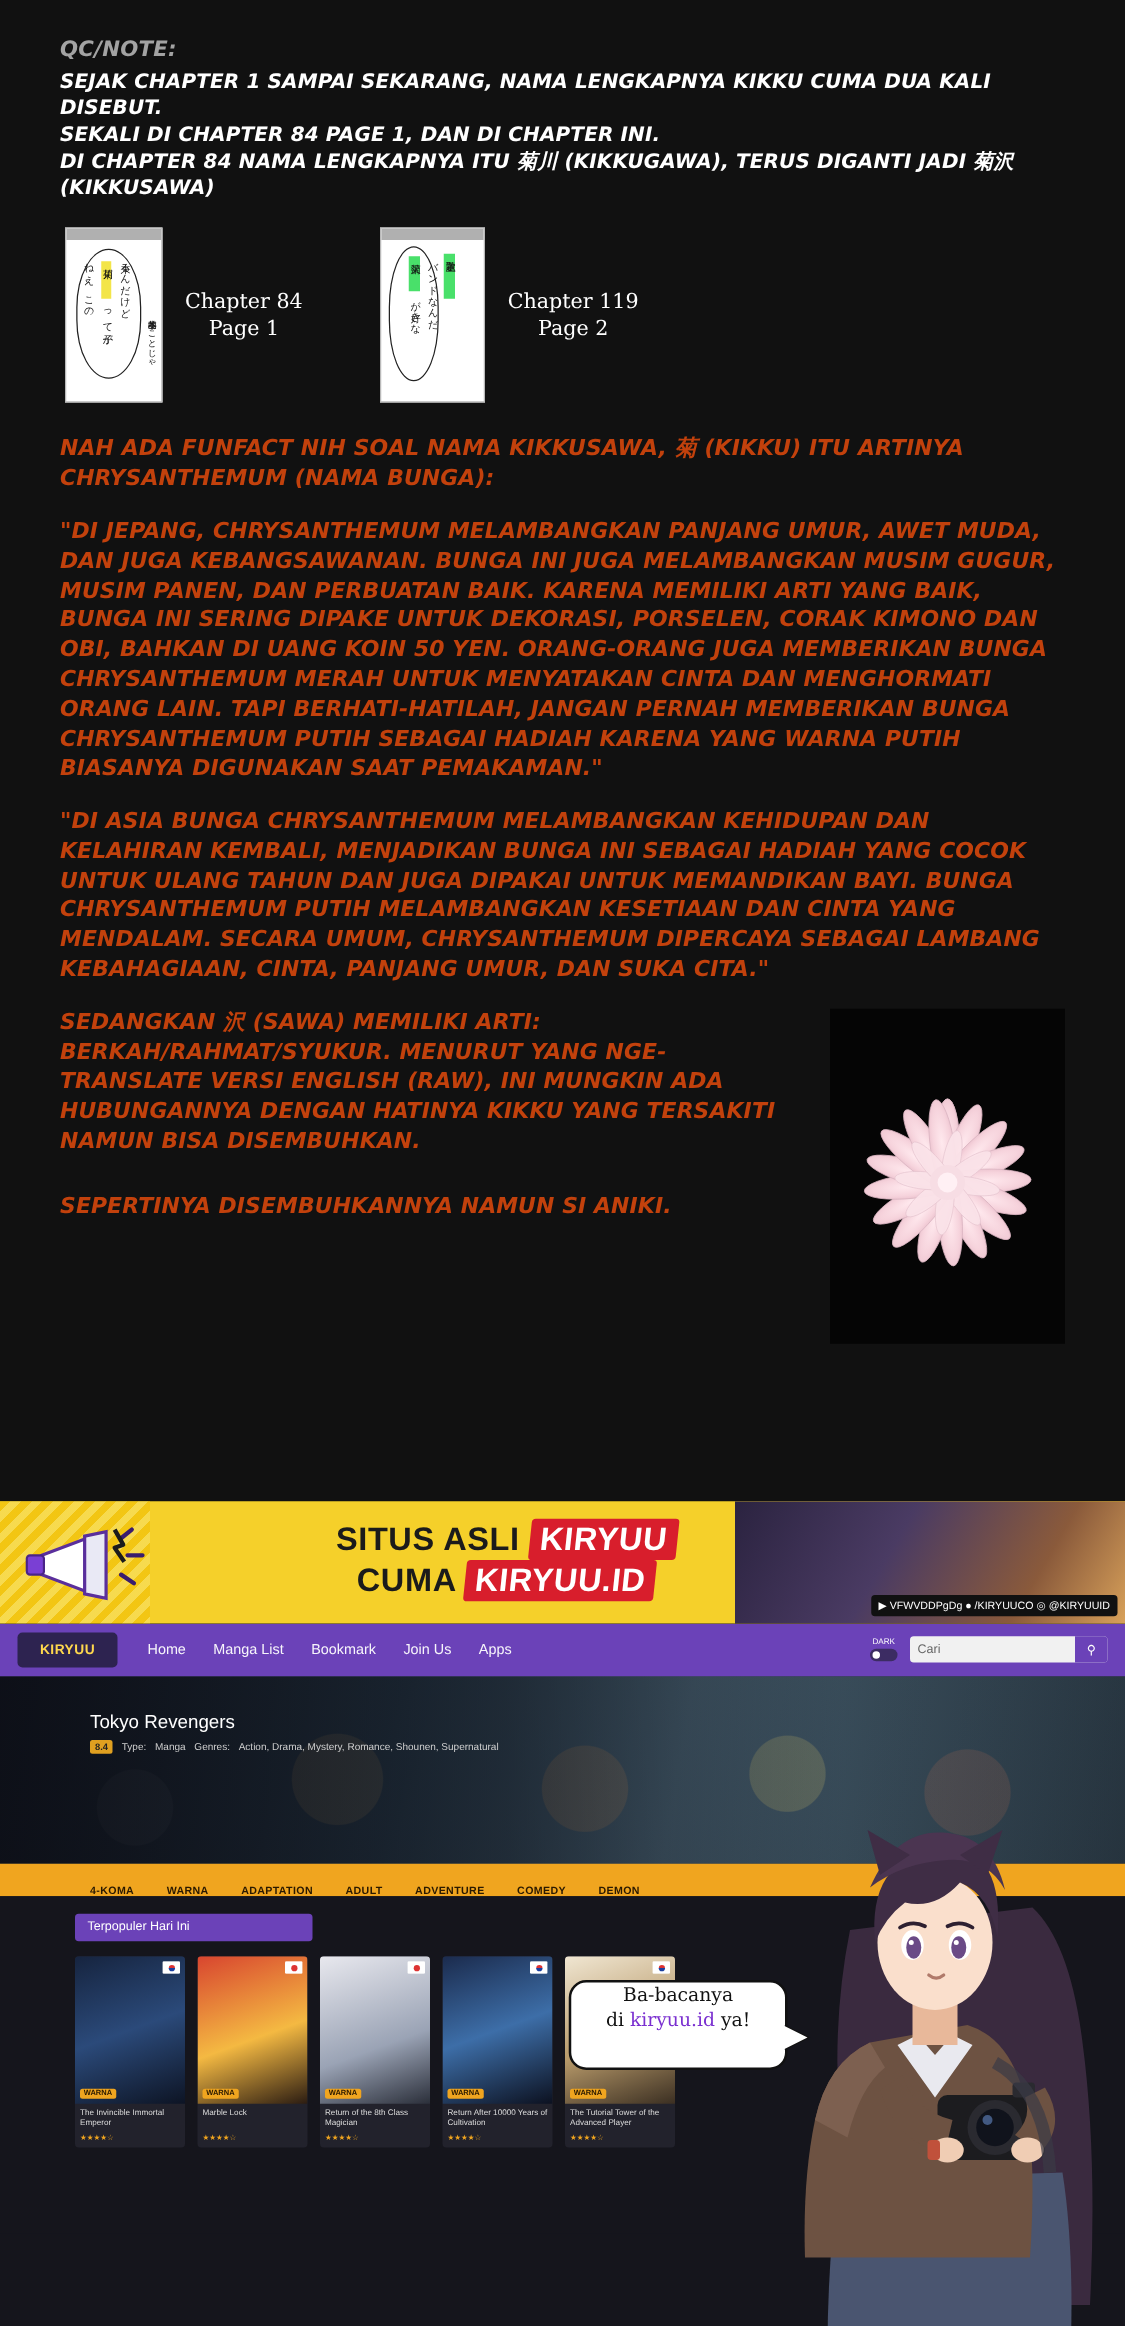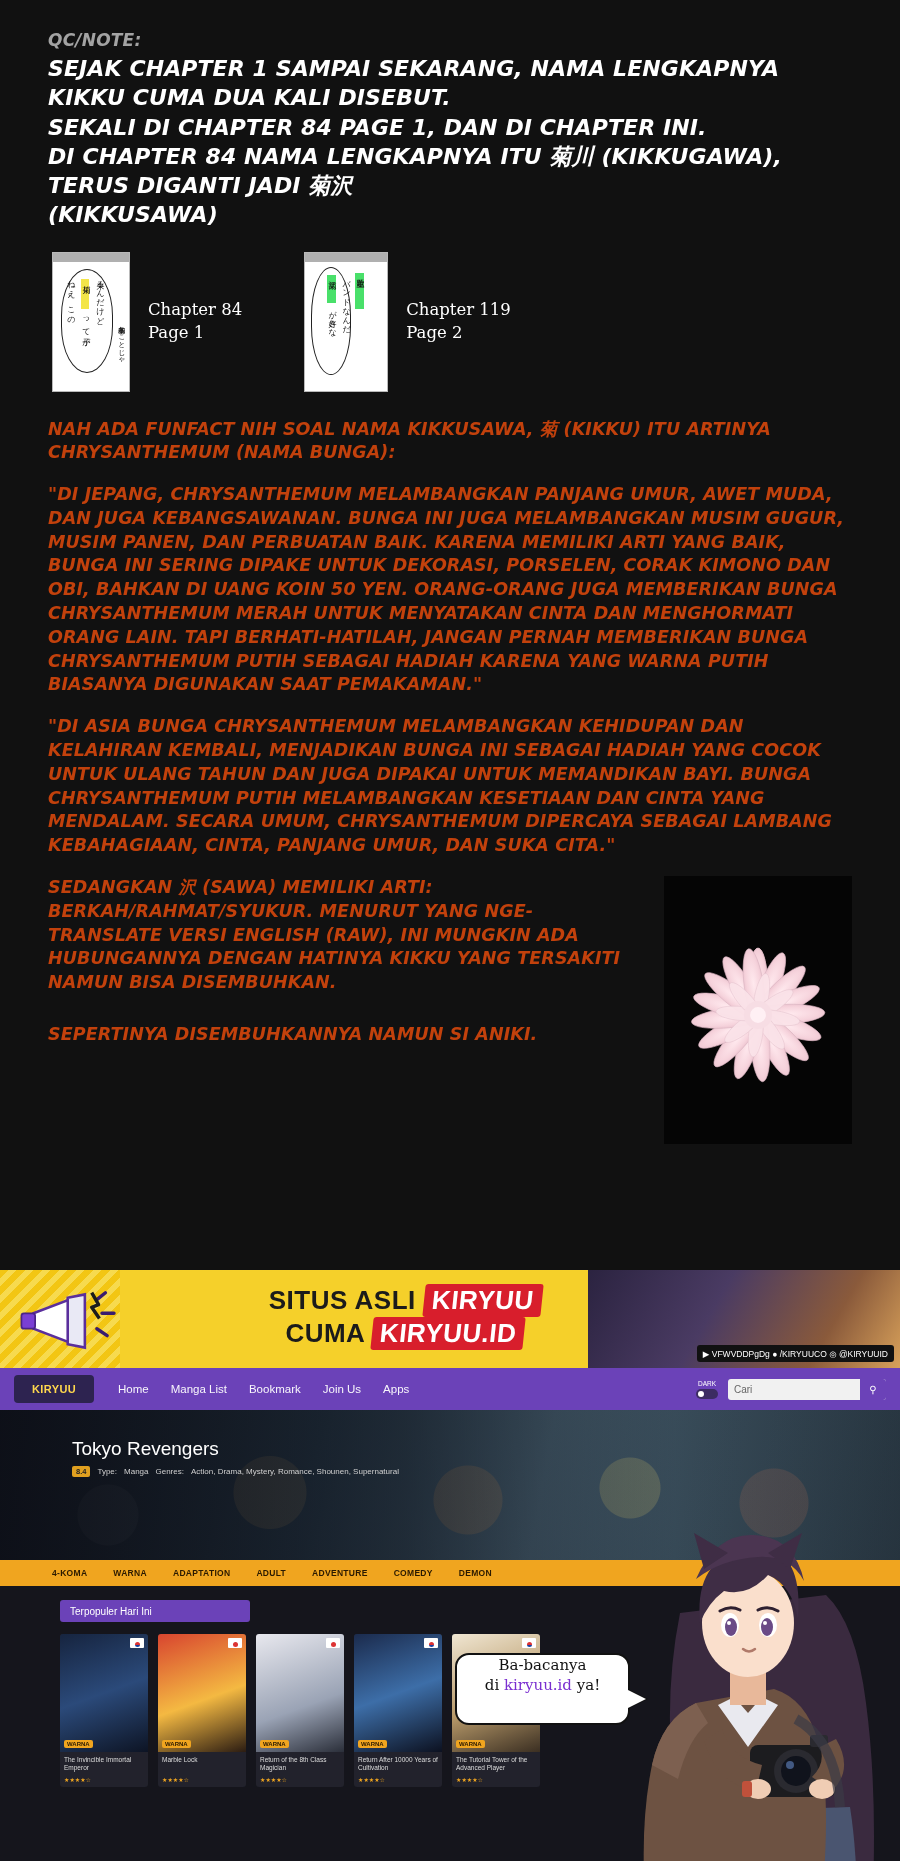--- a/index.html
+++ b/index.html
@@ -38,7 +38,7 @@
     color: #ffffff;
     font-weight: bold;
     font-style: italic;
-    font-size: 22px;
+    font-size: 16px;
     line-height: 1.33;
     letter-spacing: 0.1px;
   }

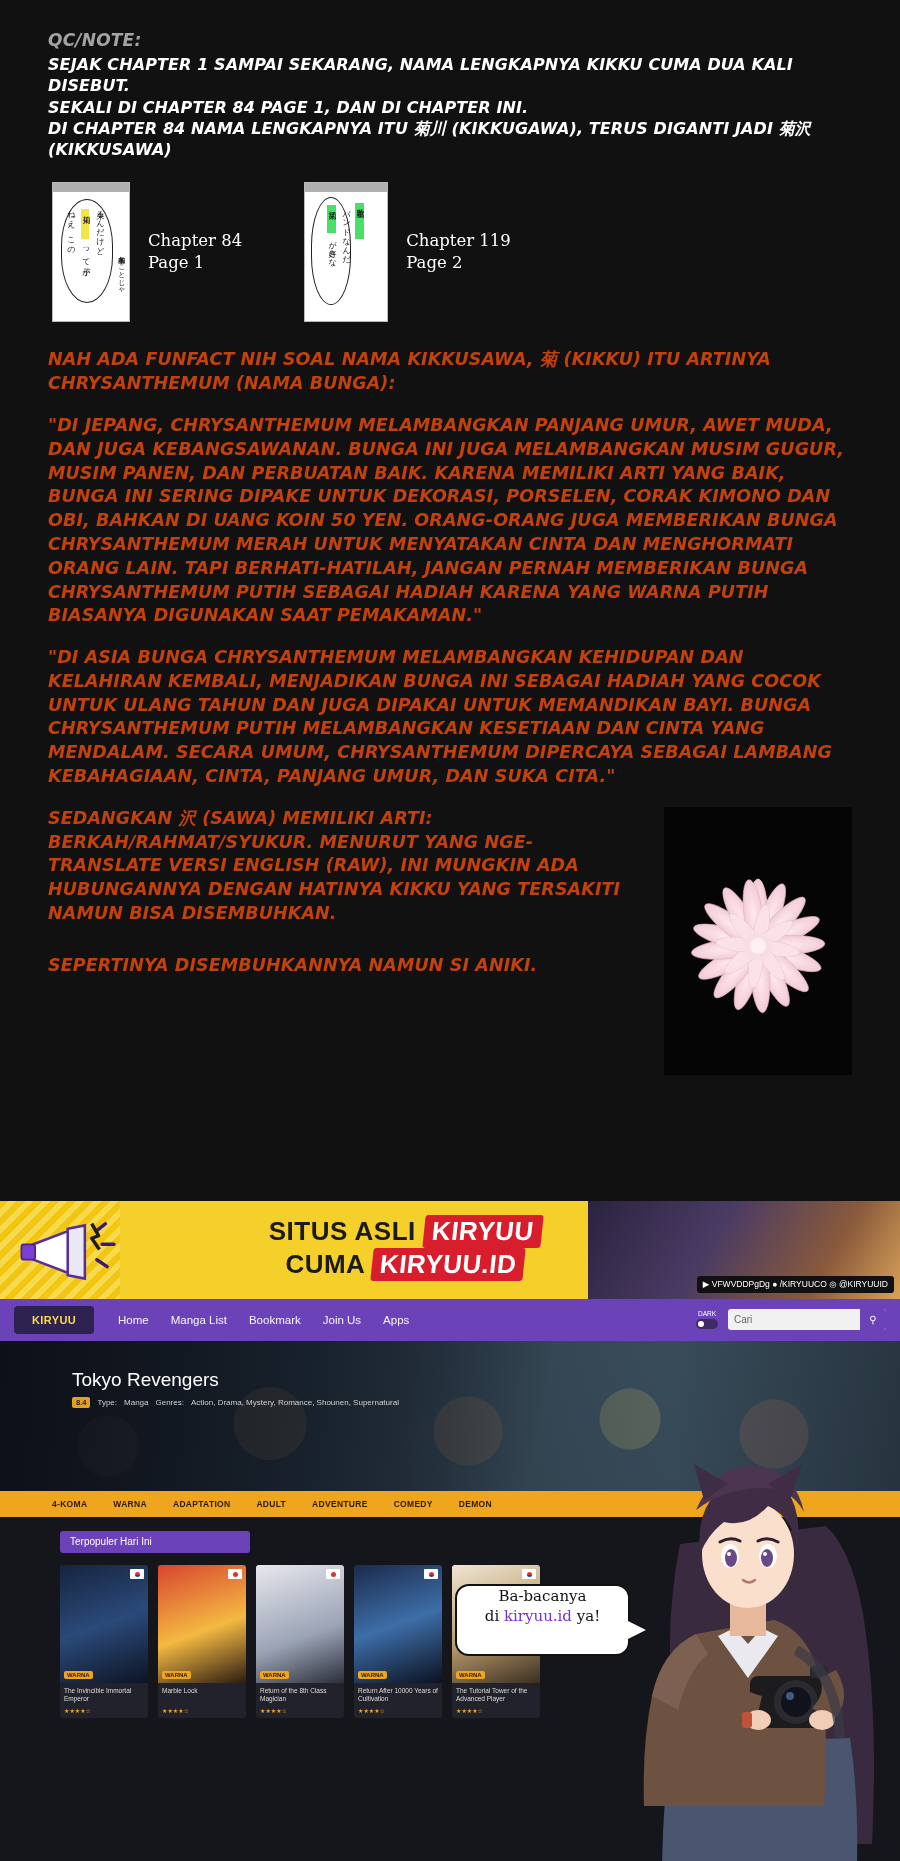--- a/index.html
+++ b/index.html
@@ -99,6 +99,7 @@
     line-height: 1.35;
     margin-left: 18px;
     white-space: pre-line;
+    text-align: center;
   }
   .panel-gap { width: 62px; }
 

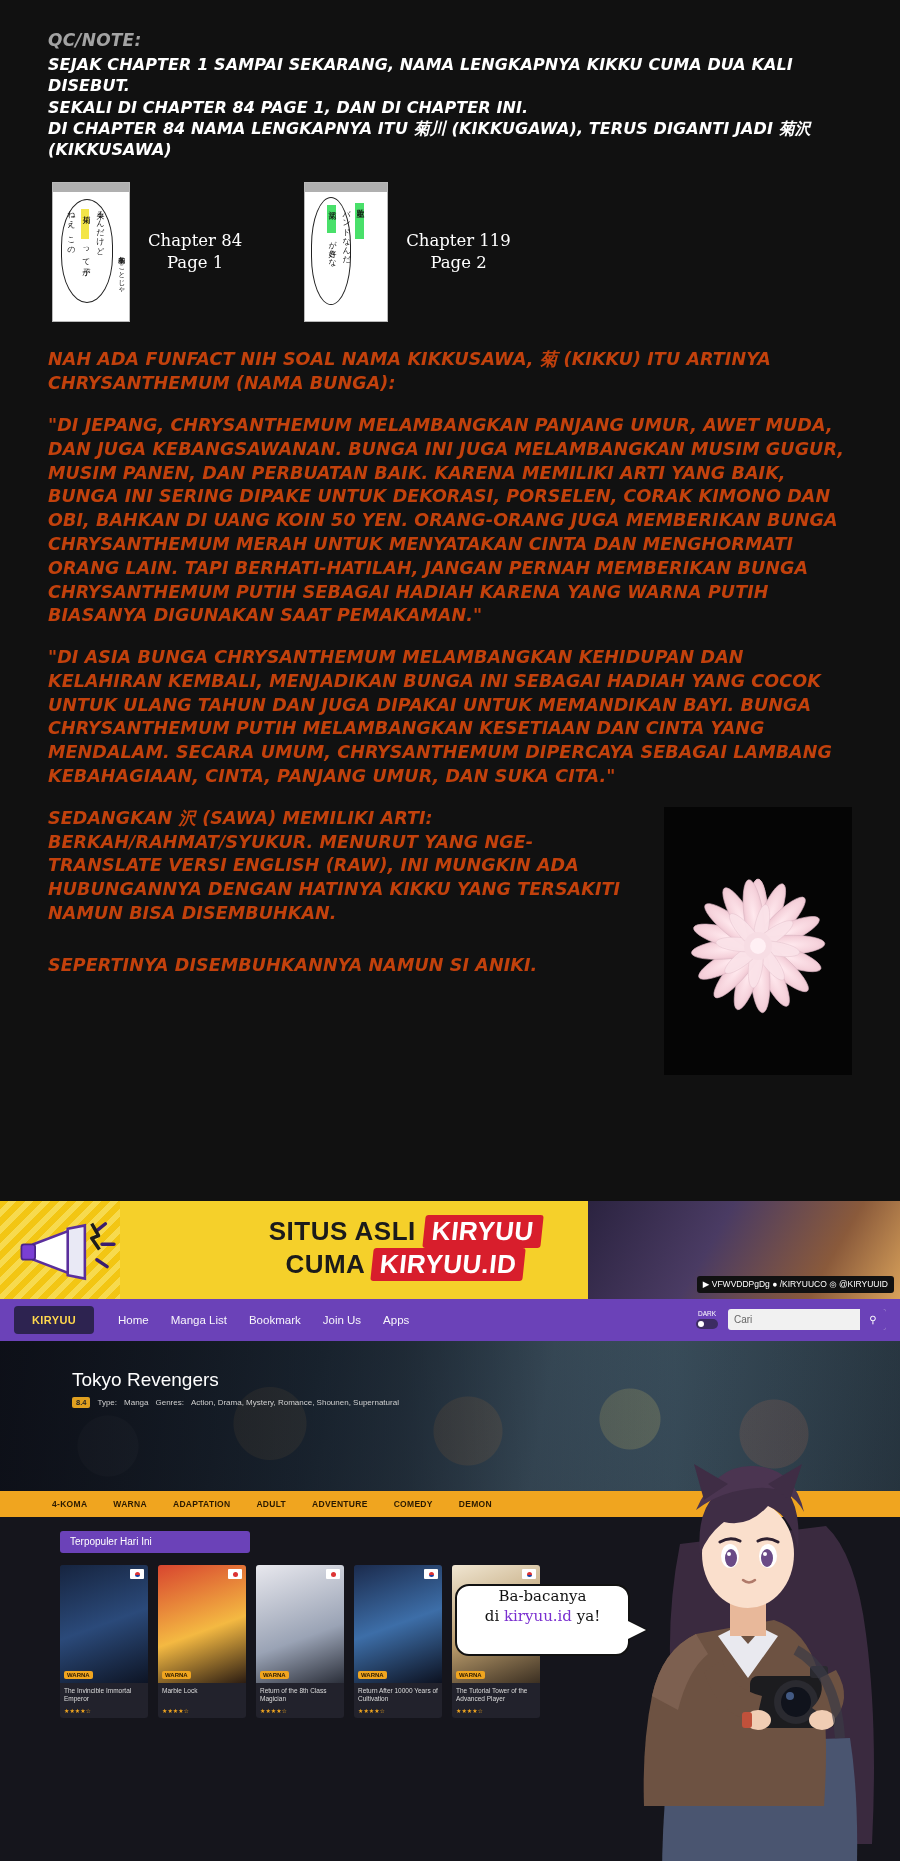--- a/index.html
+++ b/index.html
@@ -298,7 +298,7 @@
   }
   .hero-title {
     font-family: "Liberation Sans", sans-serif;
-    font-size: 19px;
+    font-size: 15px;
     color: #fff;
     margin-bottom: 6px;
   }

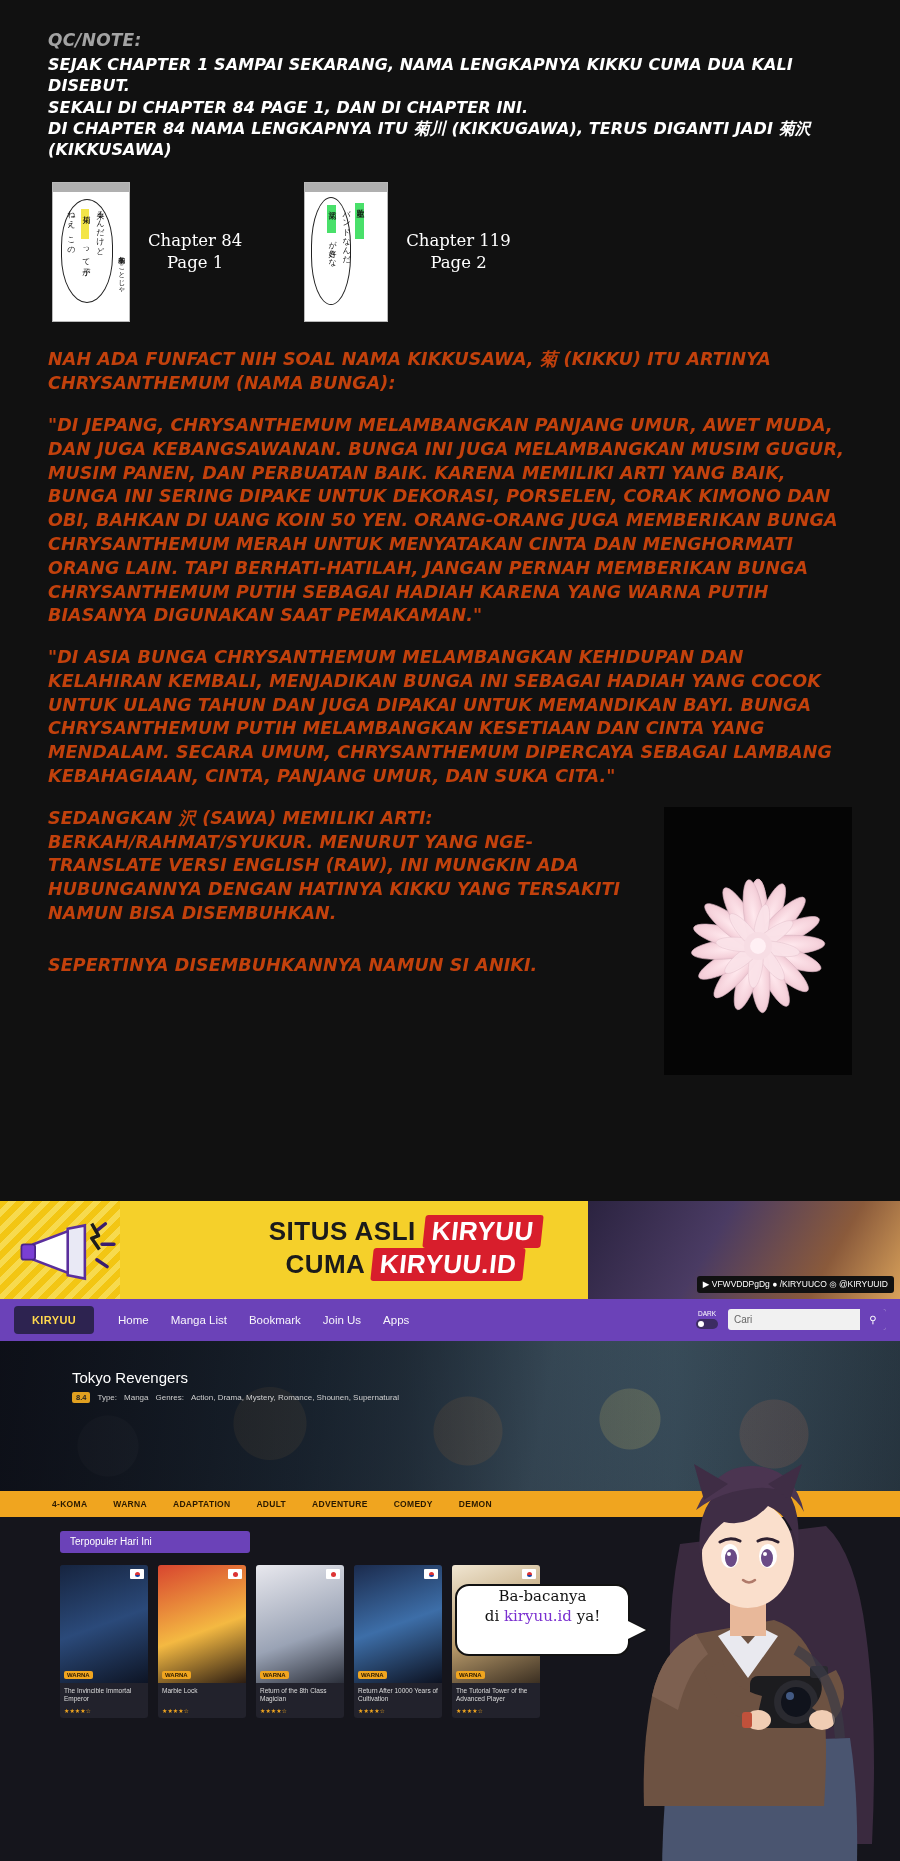--- a/index.html
+++ b/index.html
@@ -324,8 +324,8 @@
     height: 26px;
     background: #f0a51f;
     display: flex;
-    align-items: center;
-    padding-left: 52px;
+    align-items: flex-end;
+    padding-left: 72px;
     gap: 26px;
     font-family: "Liberation Sans", sans-serif;
     font-size: 8.5px;

